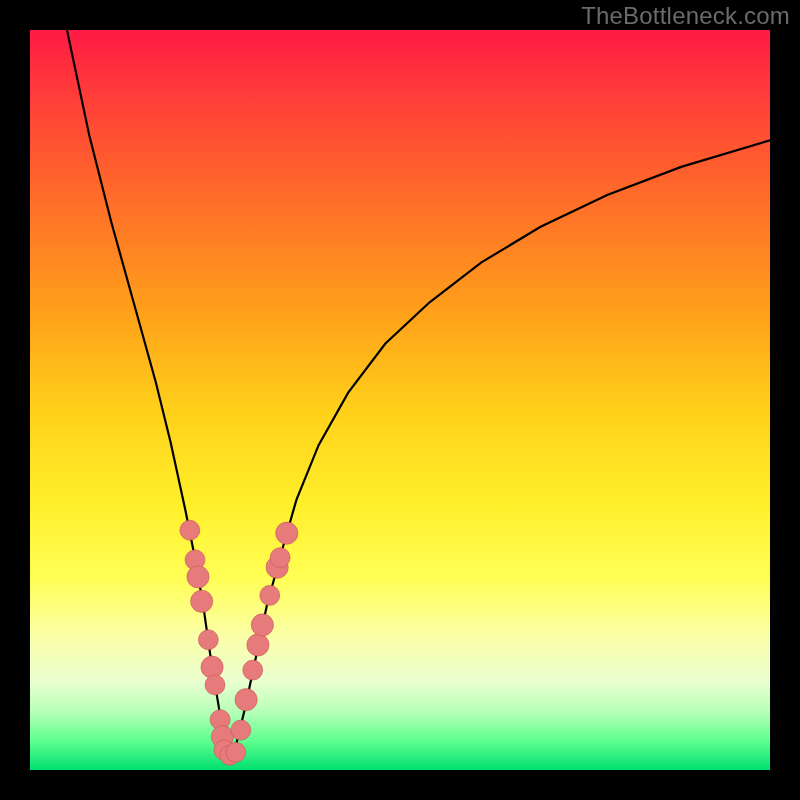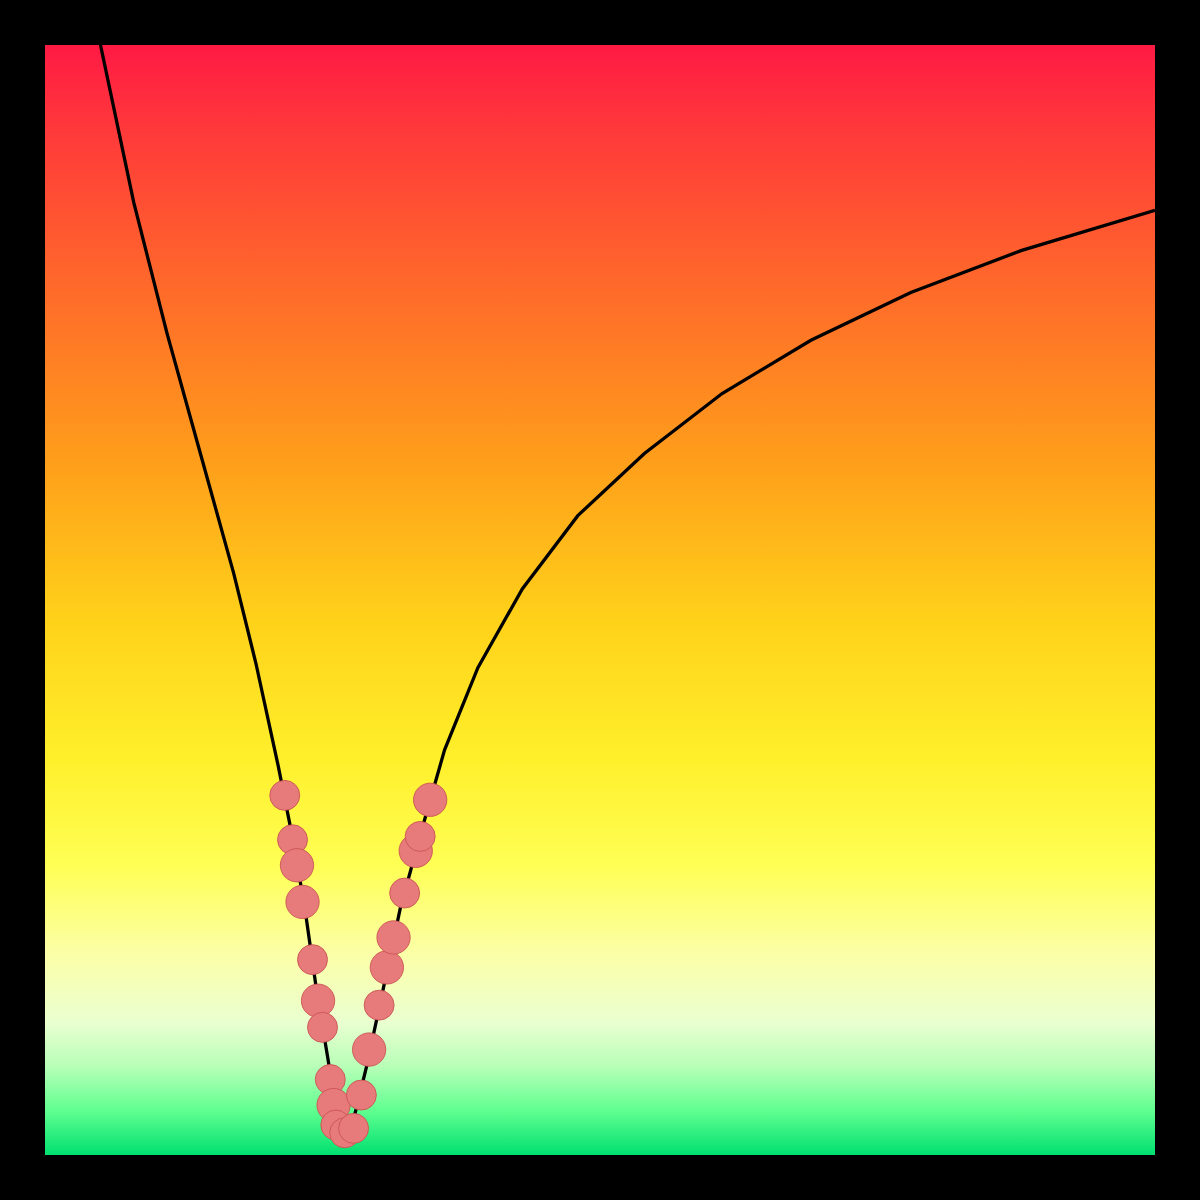--- a/index.html
+++ b/index.html
@@ -90,6 +90,7 @@
         </g>
     </svg>
   </div>
+  <div class="watermark">TheBottleneck.com</div>
 </div>
 
 </body></html>

